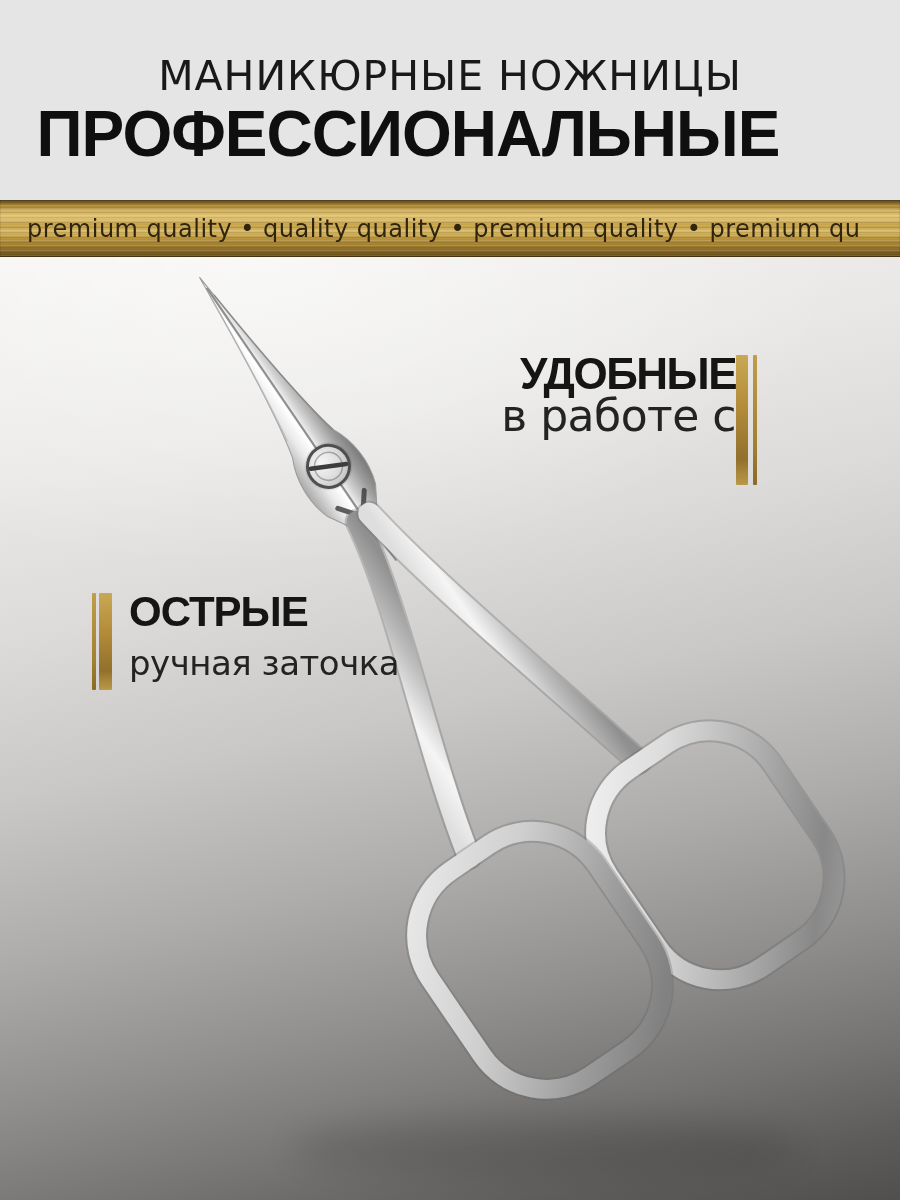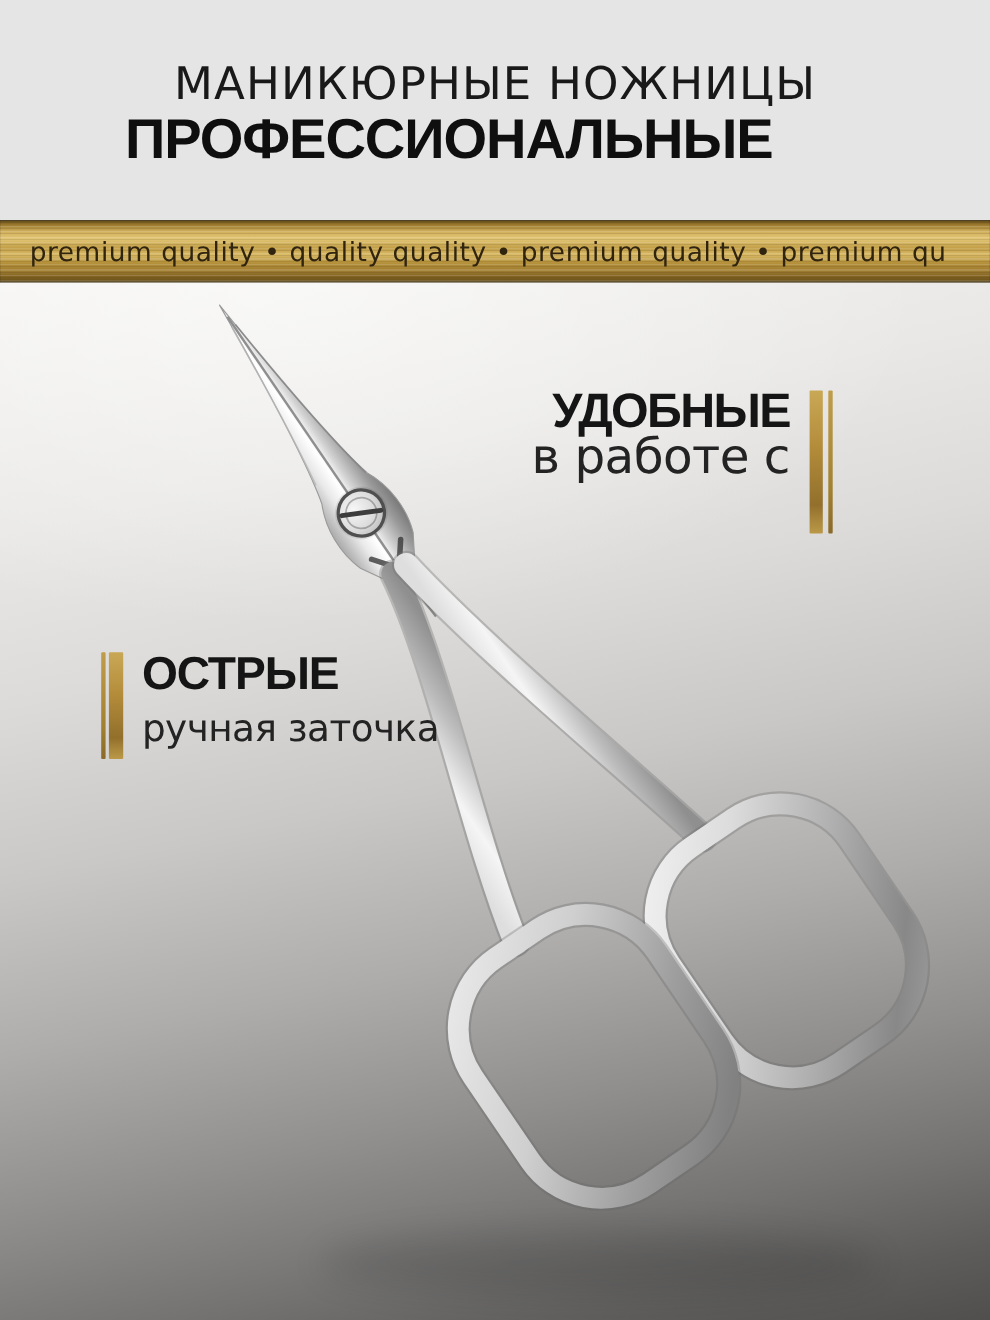--- a/index.html
+++ b/index.html
@@ -15,7 +15,7 @@
   }
   .title-main{
     position:absolute;top:99px;left:0;width:816px;text-align:center;
-    font-family:"Liberation Sans",sans-serif;font-weight:700;font-size:51px;line-height:1.1;
+    font-family:"Liberation Sans",sans-serif;font-weight:700;font-size:64px;line-height:1.1;
     letter-spacing:-1px;color:#0f0f0f;white-space:nowrap;
   }
   

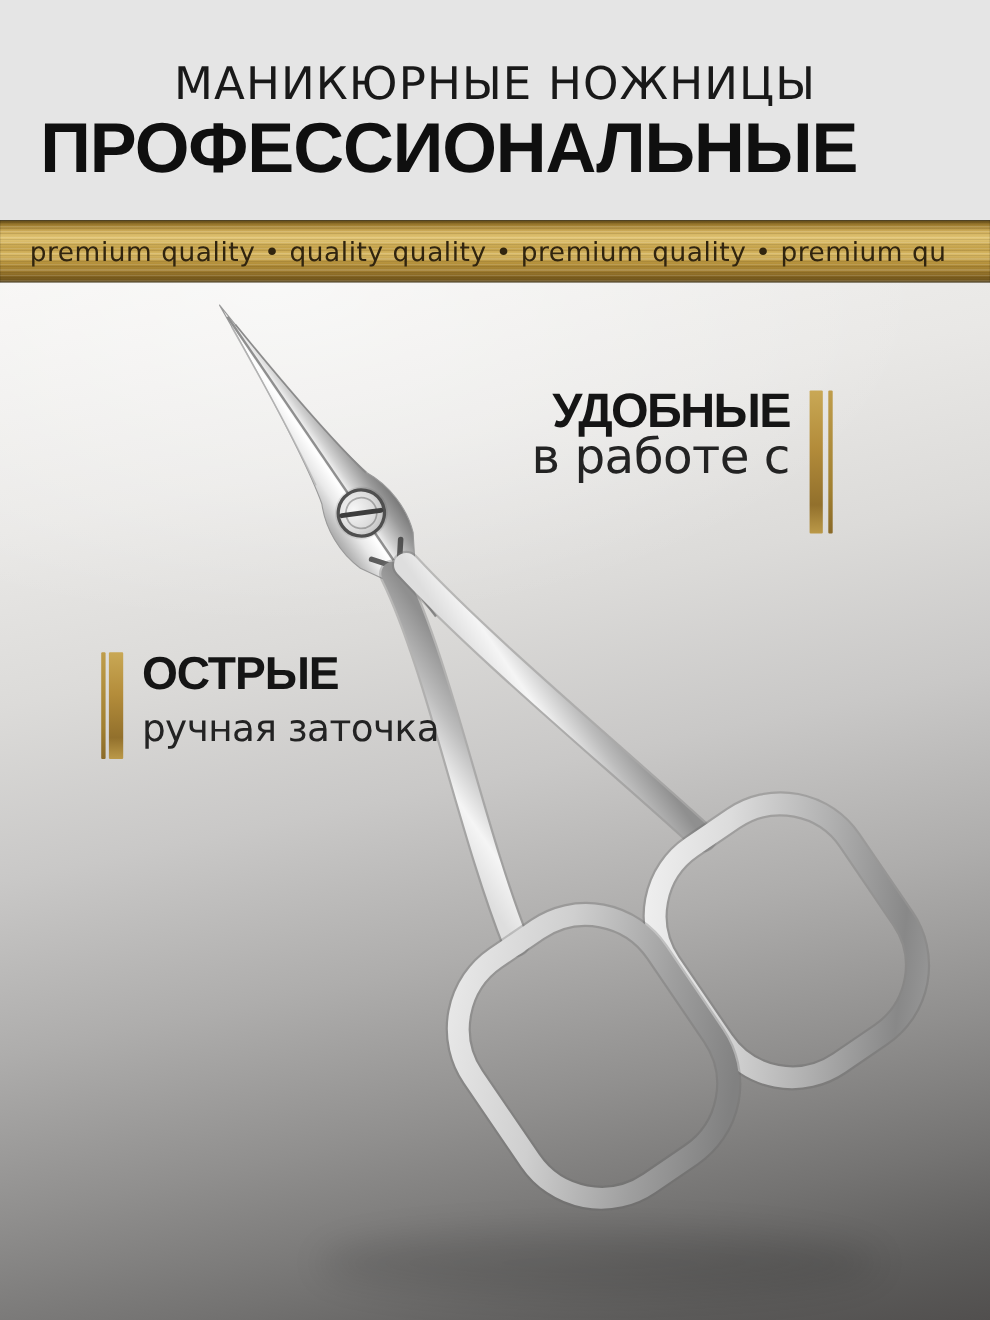--- a/index.html
+++ b/index.html
@@ -40,7 +40,7 @@
   .scissors-svg{position:absolute;top:0;left:0;width:900px;height:1200px;pointer-events:none;}
   
   .feature{position:absolute;display:flex;}
-  .feature-right{top:352px;right:143px;gap:18px;}
+  .feature-right{top:352px;right:143px;}
   .fr-text{text-align:right;}
   .feature-heading{
     font-family:"Liberation Sans",sans-serif;font-weight:700;color:#151515;line-height:1;

